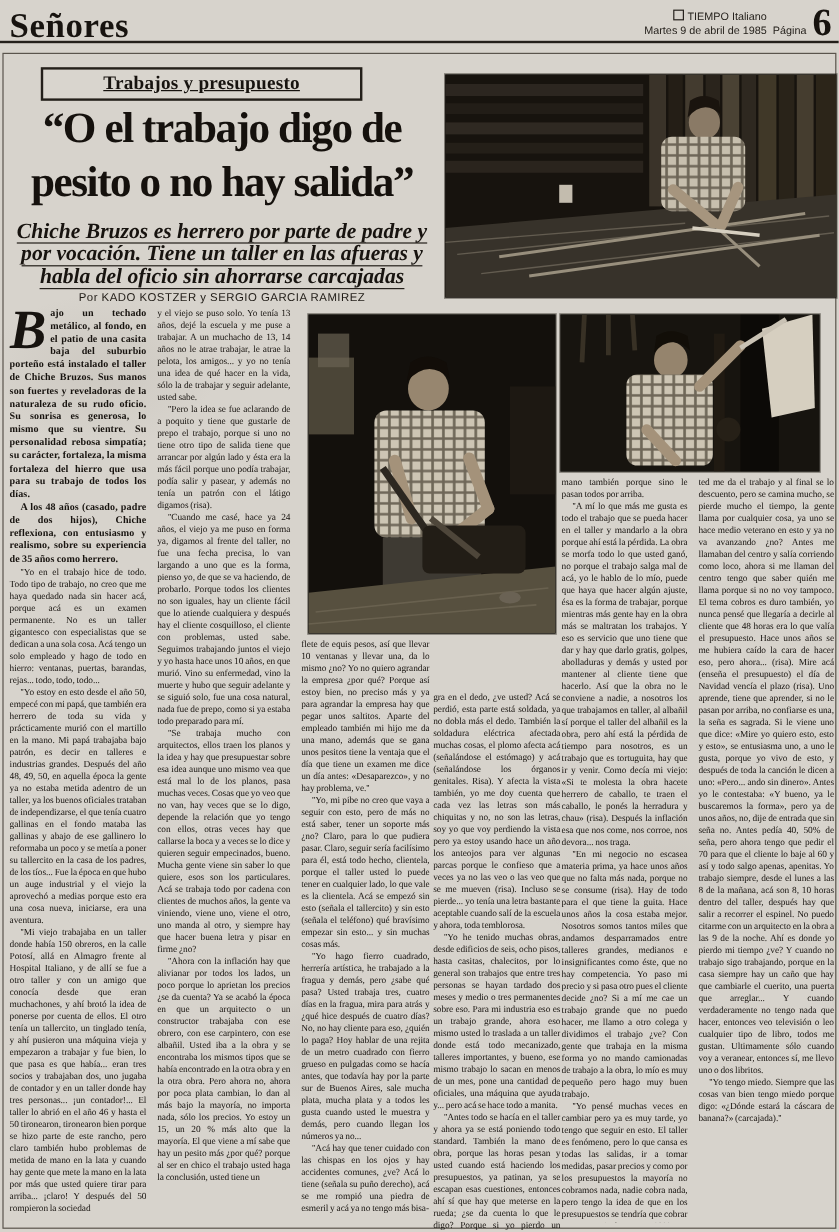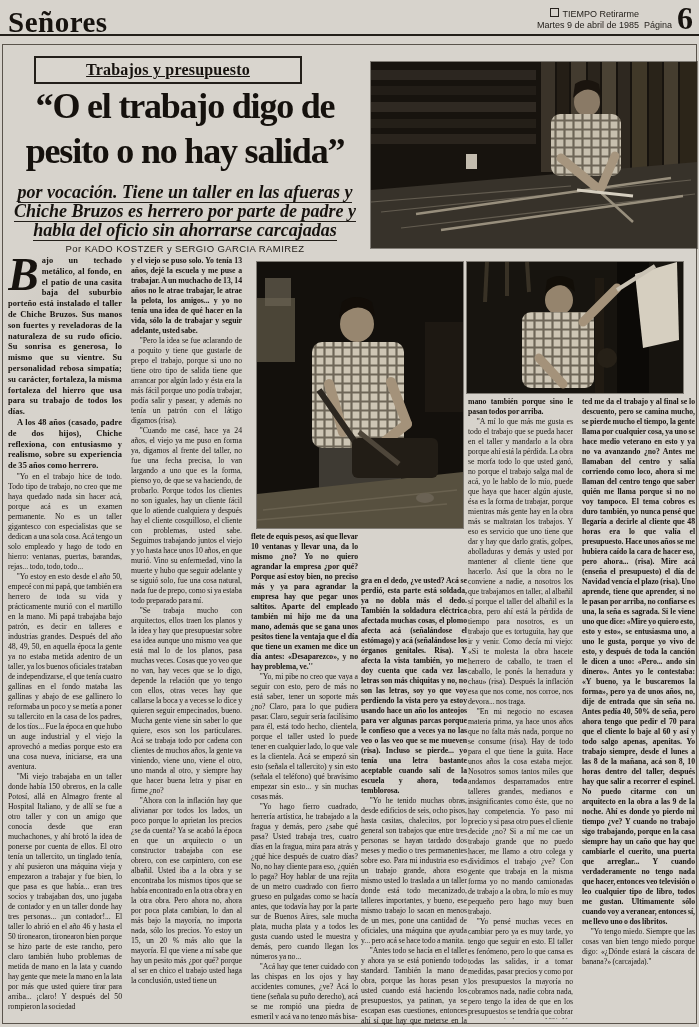--- a/index.html
+++ b/index.html
@@ -62,7 +62,7 @@
 <div class="abs section-title">Señores</div>
 <div class="abs masthead-right">
   <div class="paper-block">
-    <div><span class="sq-icon"></span><span>TIEMPO Retirarme</span></div>
+    <div><span class="sq-icon"></span><span>TIEMPO Italiano</span></div>
     <div>Martes 9 de abril de 1985</div>
   </div>
   <div class="pagina-label">Página</div>

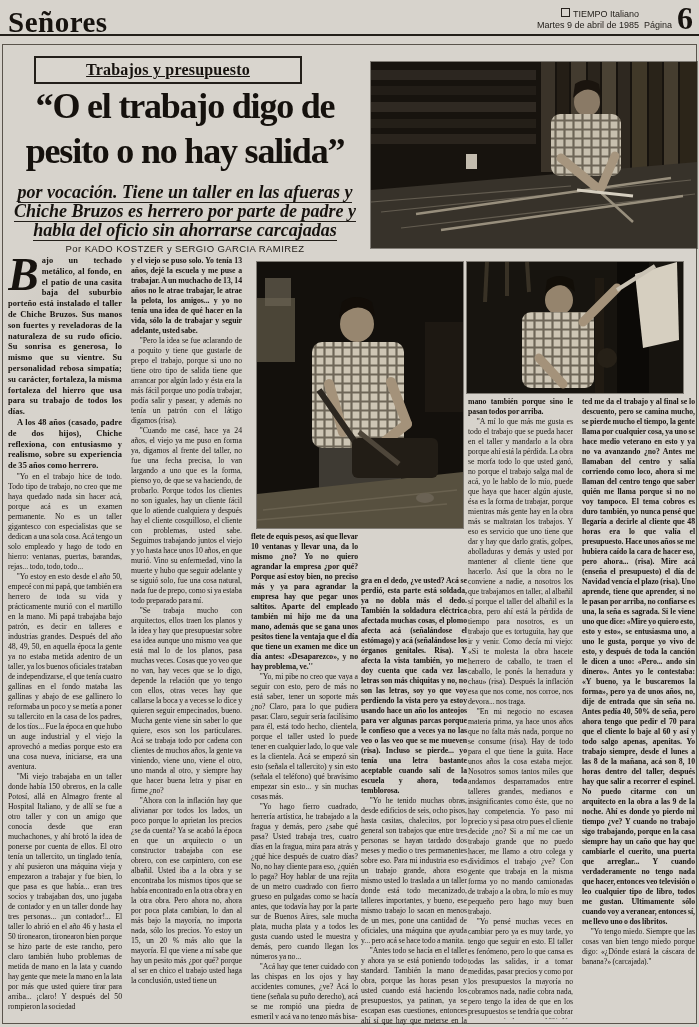--- a/index.html
+++ b/index.html
@@ -80,8 +80,8 @@
   <div>pesito o no hay salida”</div>
 </div>
 <div class="abs deck">
+  <div><span class="deck-line">Chiche Bruzos es herrero por parte de padre y</span></div>
   <div><span class="deck-line">por vocación. Tiene un taller en las afueras y</span></div>
-  <div><span class="deck-line">Chiche Bruzos es herrero por parte de padre y</span></div>
   <div><span class="deck-line">habla del oficio sin ahorrarse carcajadas</span></div>
 </div>
 <div class="abs byline">Por KADO KOSTZER y SERGIO GARCIA RAMIREZ</div>

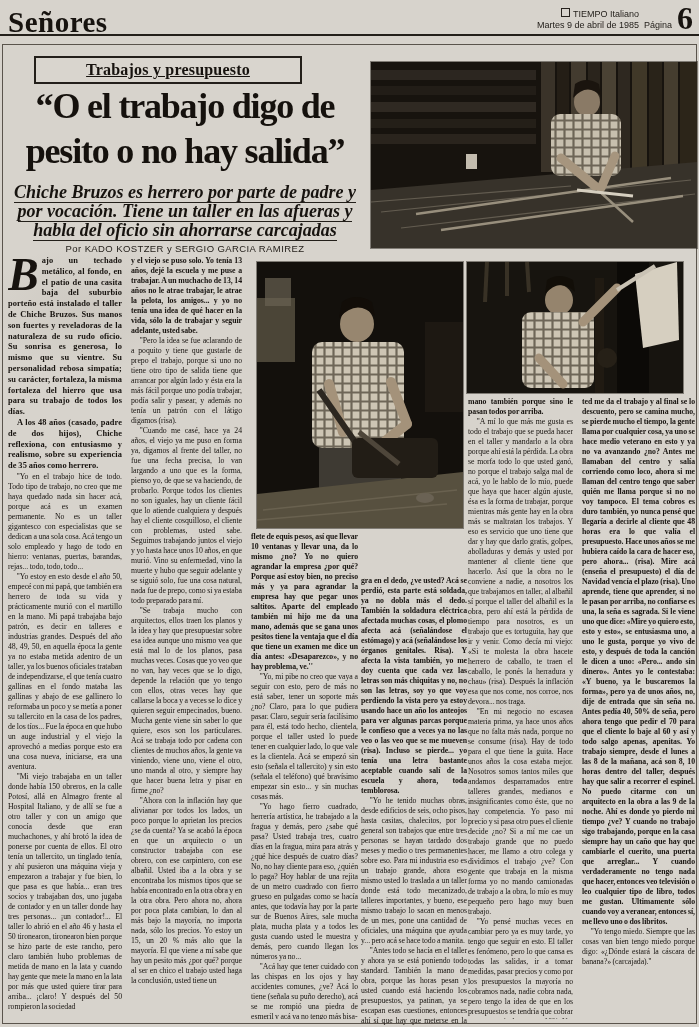--- a/index.html
+++ b/index.html
@@ -45,7 +45,7 @@
   .col{overflow:hidden;text-align:justify;font-size:7.8px;line-height:10px;
     letter-spacing:-.05px;word-spacing:-.4px;}
   .para{margin:0;text-indent:9px;}
-  .para.noindent{text-indent:0;font-weight:bold;}
+  .para.noindent{text-indent:0;}
   .para.lead{font-weight:bold;font-size:8.4px;line-height:10.8px;letter-spacing:.1px;}
   .dropcap{float:left;font-size:46px;line-height:34px;font-weight:bold;
     padding:2px 3px 0 0;font-style:italic;}

